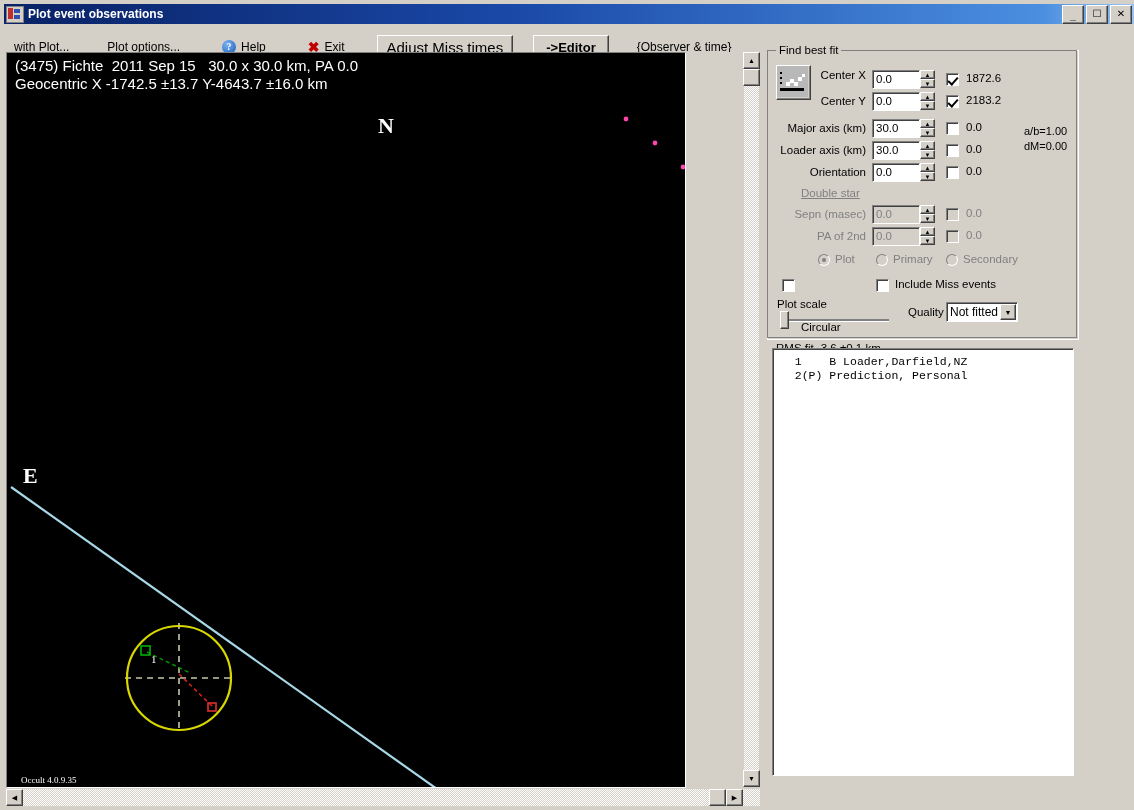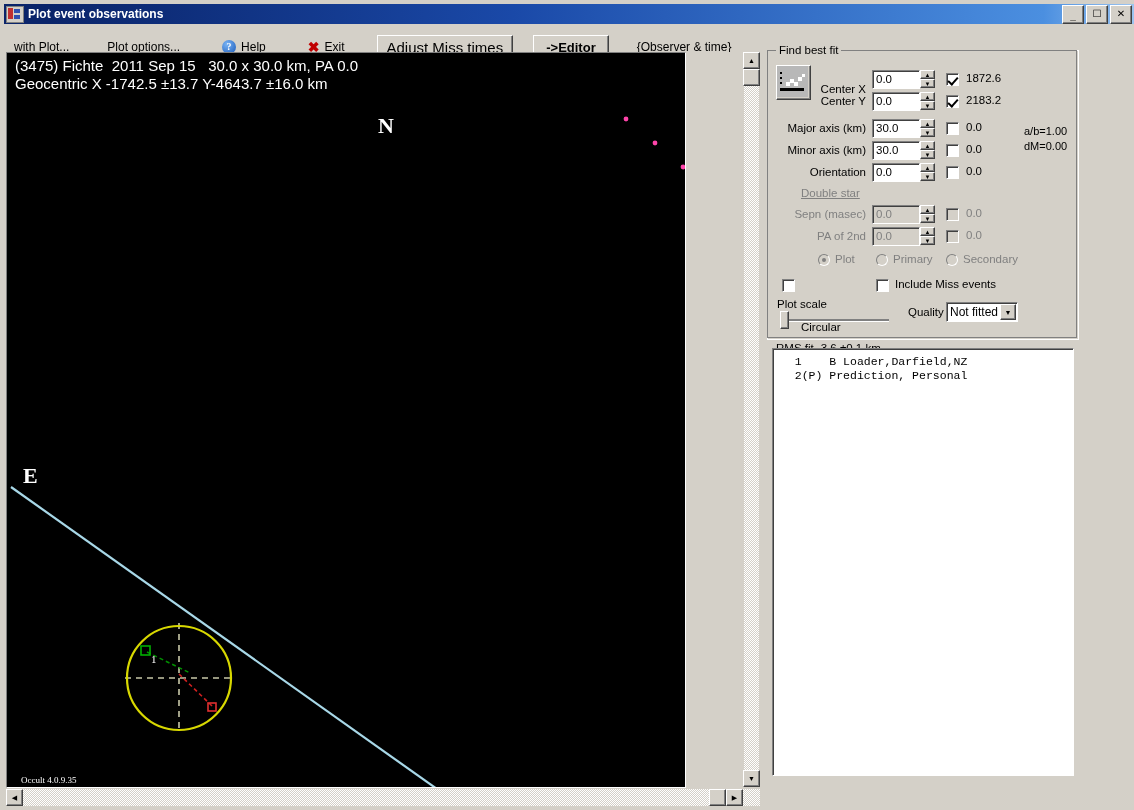--- a/index.html
+++ b/index.html
@@ -364,7 +364,7 @@
         </svg>
       </div>
 
-      <div class="fld-label" style="right:212px;top:32px;">Center X</div>
+      <div class="fld-label" style="right:212px;top:18px;">Center X</div>
       <div class="edit" style="left:104px;top:19px;">0.0</div>
       <div class="spin" style="left:152px;top:19px;">
         <div class="up">▲</div>

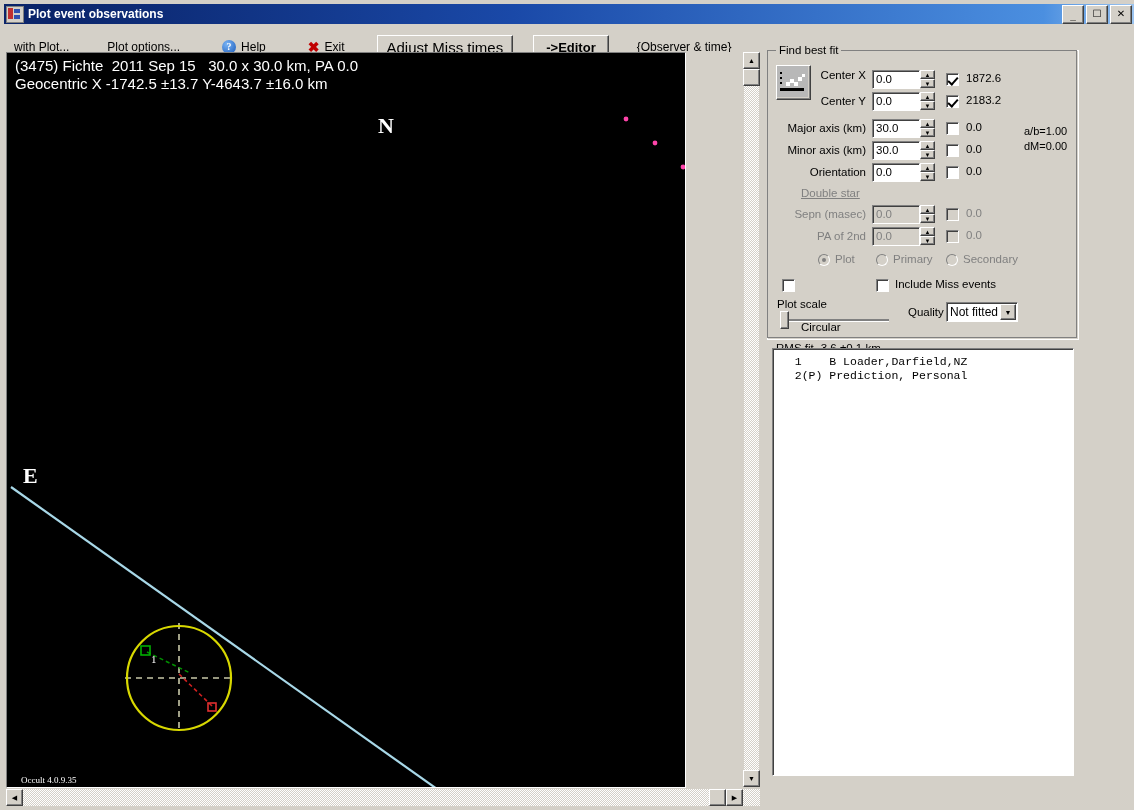--- a/index.html
+++ b/index.html
@@ -391,7 +391,7 @@
       <div class="chk" style="left:178px;top:71px;"></div>
       <div class="val" style="left:198px;top:70px;">0.0</div>
 
-      <div class="fld-label" style="right:212px;top:93px;">Minor axis (km)</div>
+      <div class="fld-label" style="right:212px;top:93px;">Loader axis (km)</div>
       <div class="edit" style="left:104px;top:90px;">30.0</div>
       <div class="spin" style="left:152px;top:90px;">
         <div class="up">▲</div>

